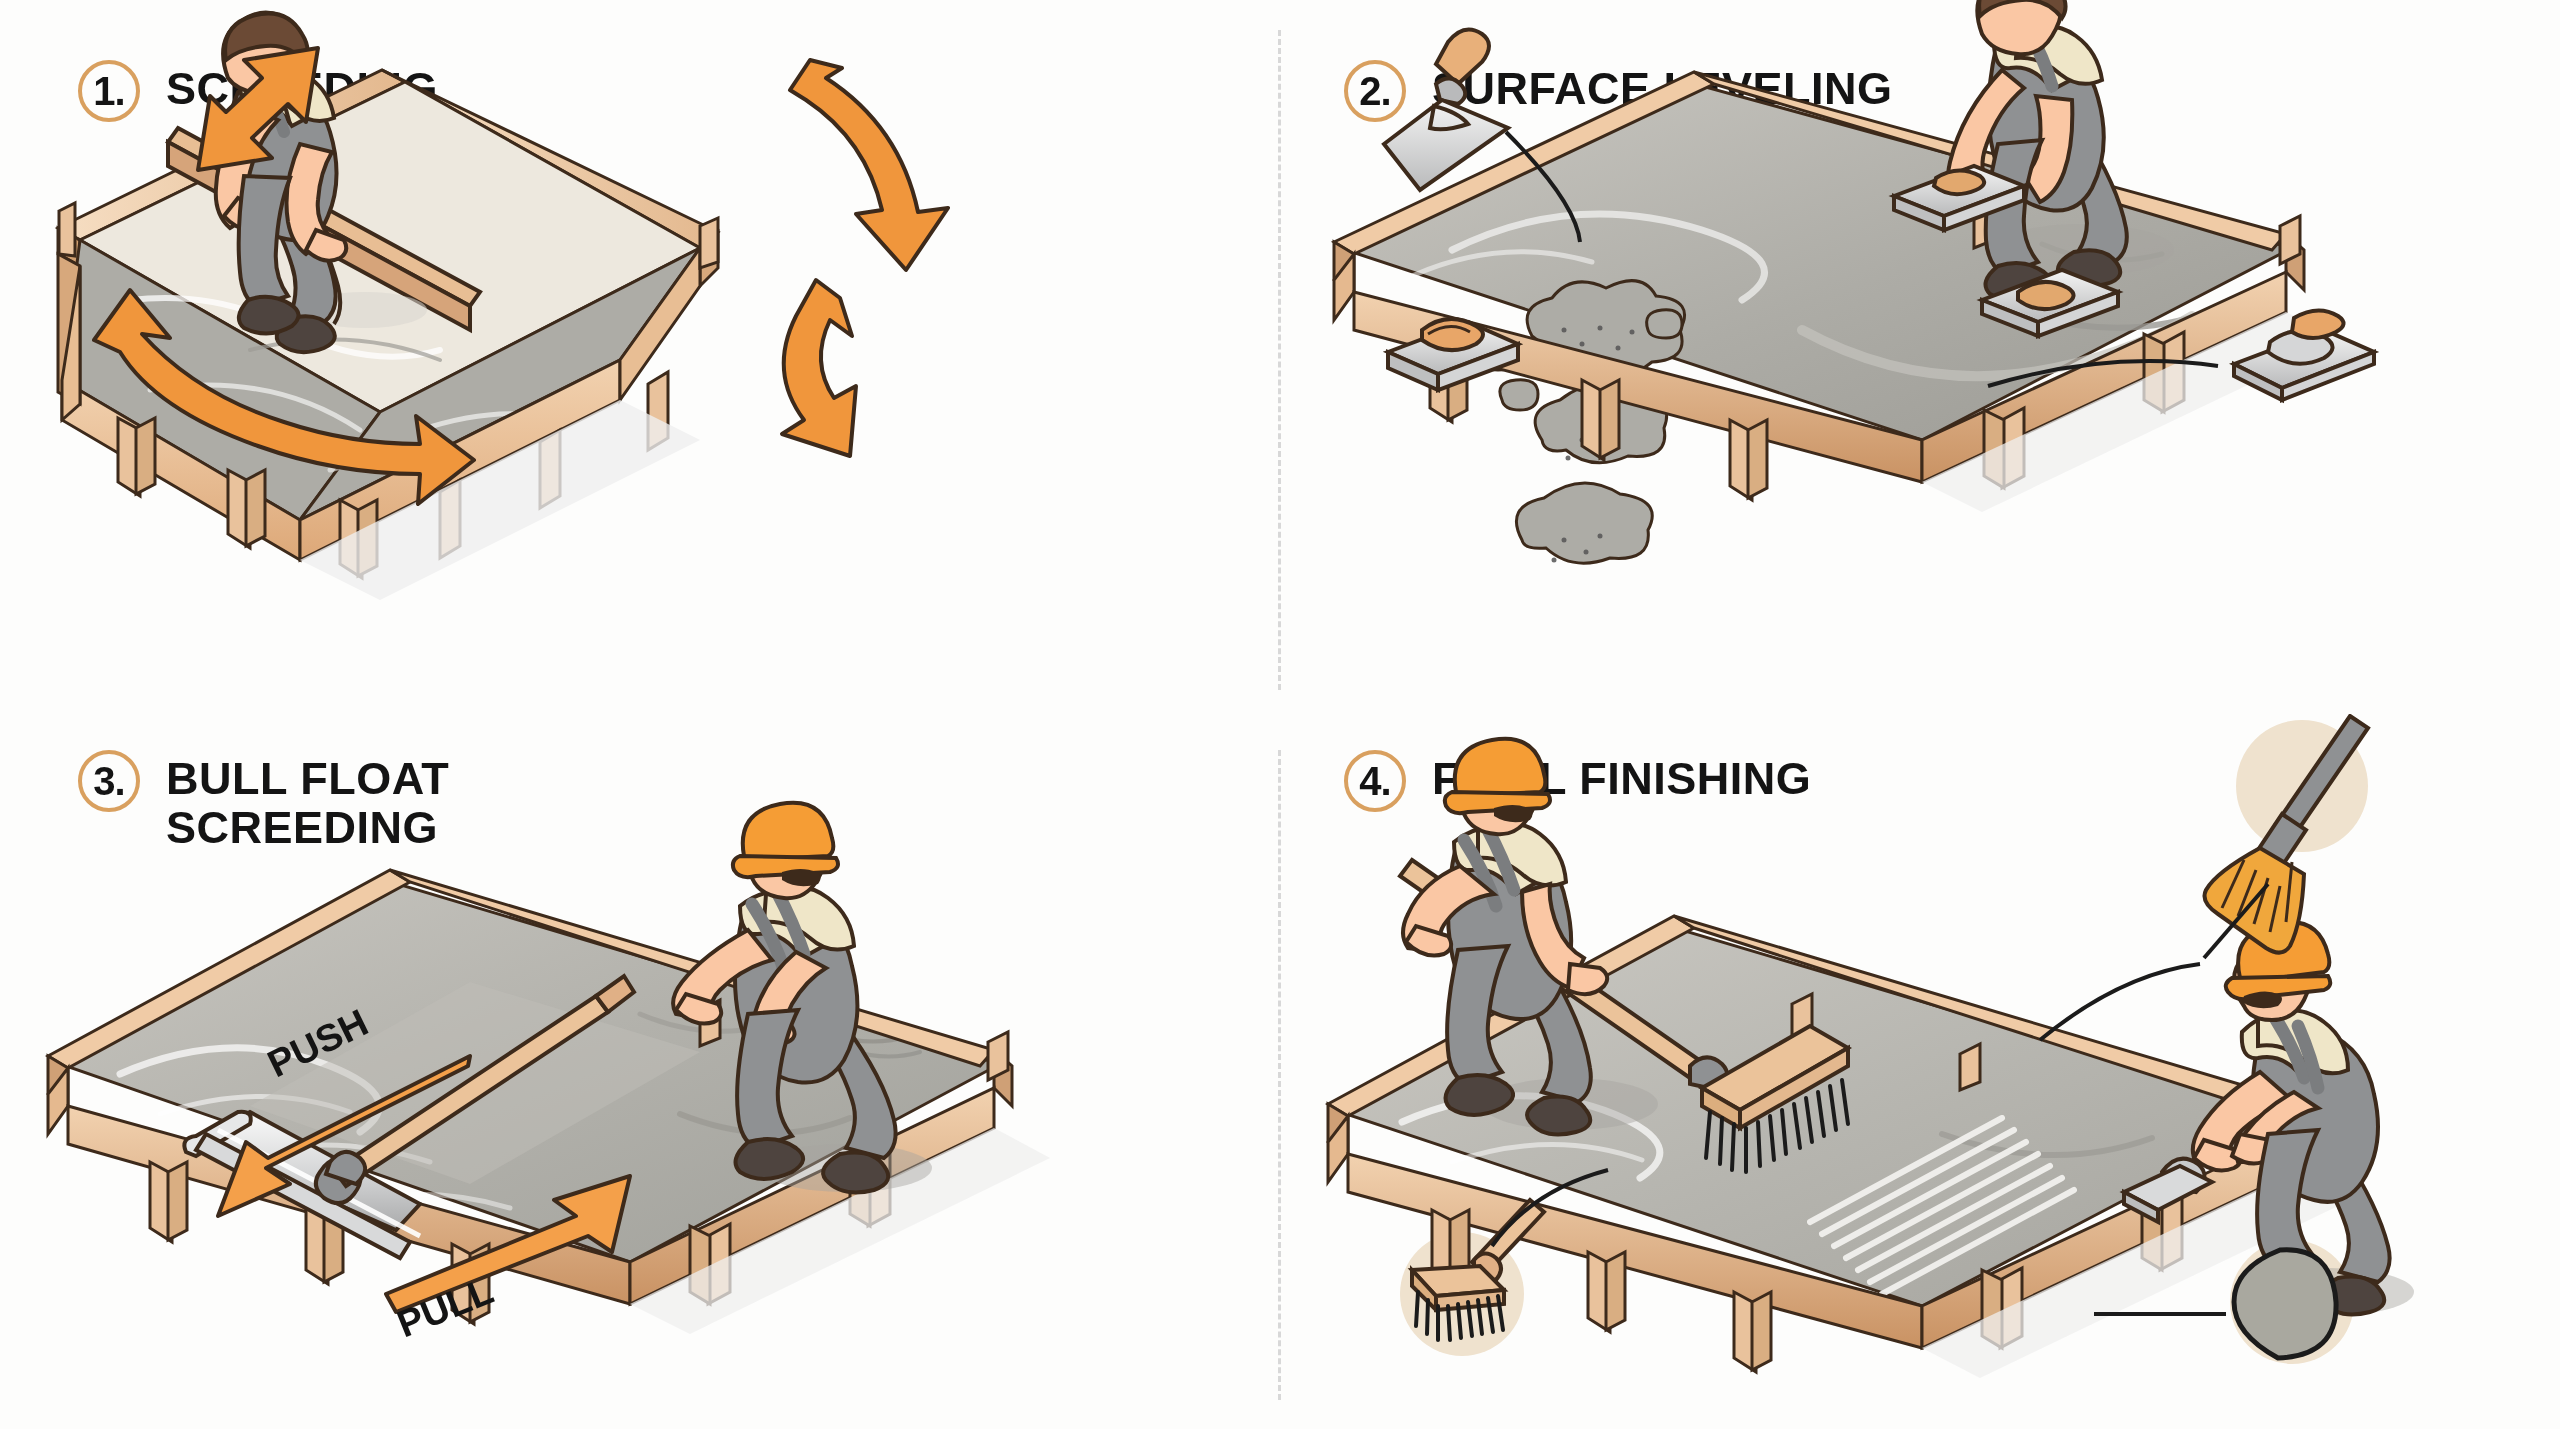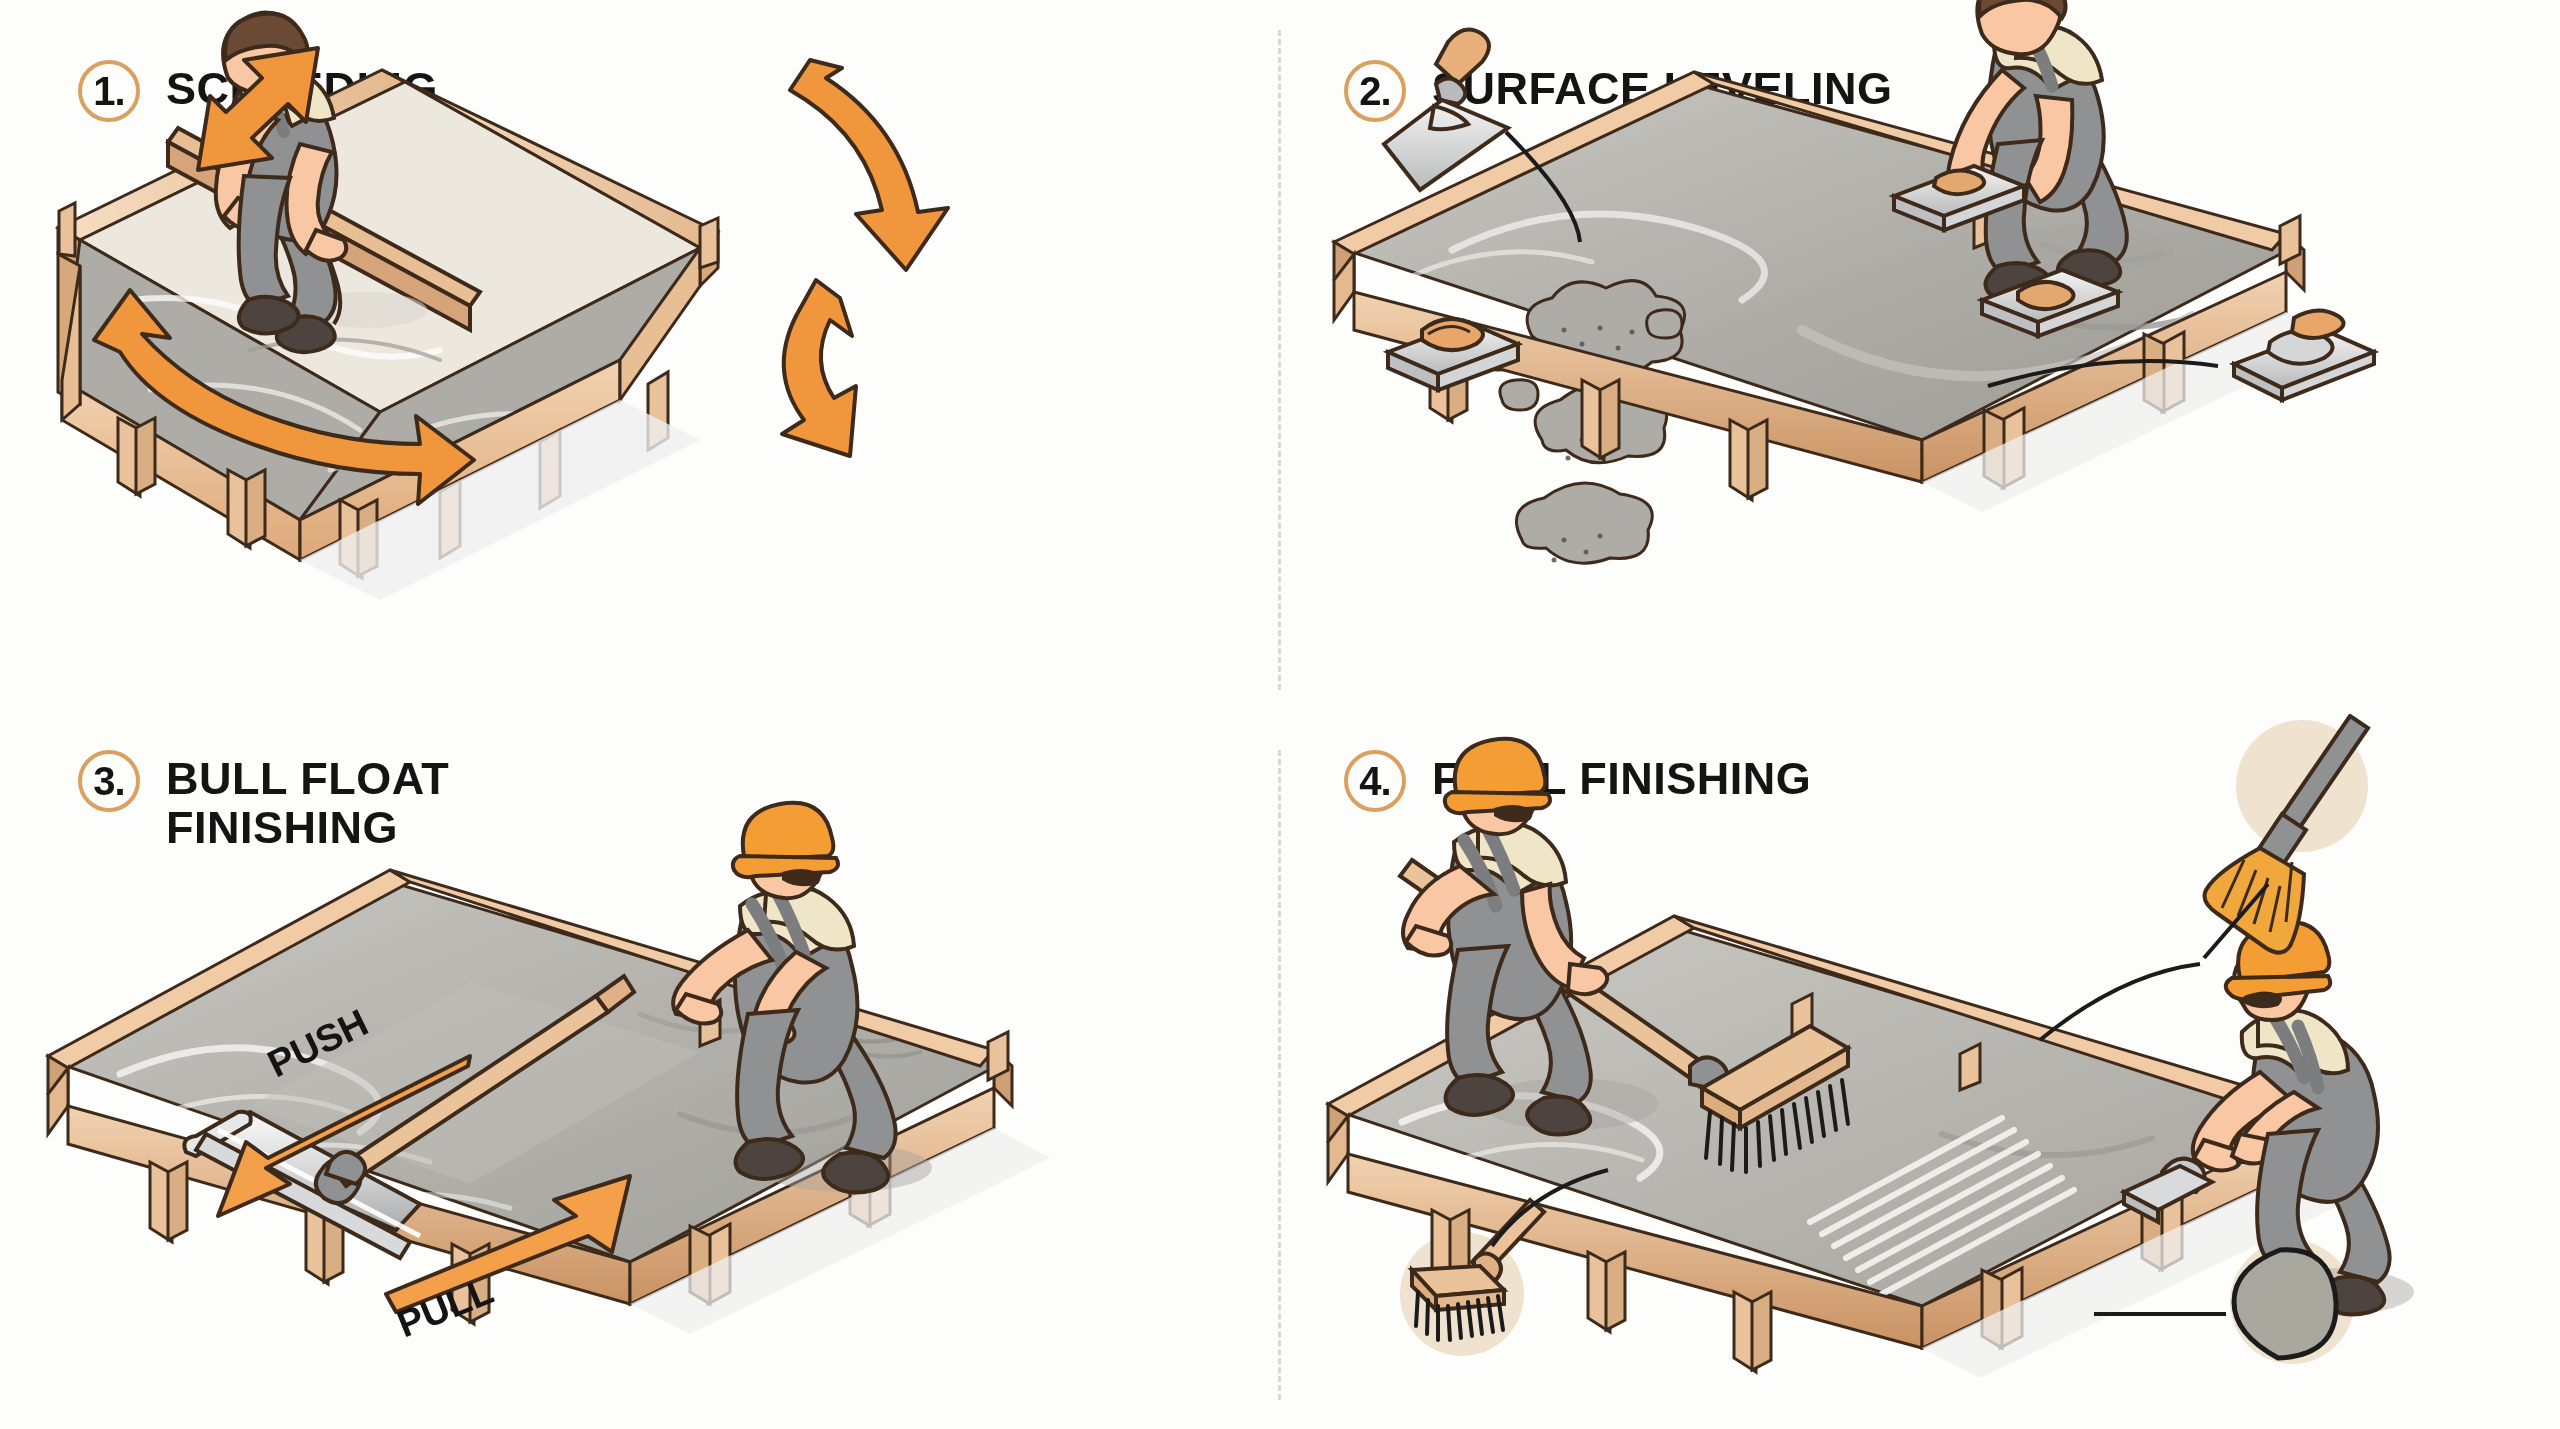--- a/index.html
+++ b/index.html
@@ -362,7 +362,7 @@
     <div class="title-row">
       <div class="step-badge">3.</div>
       <div class="step-title">BULL FLOAT
-FINISHING</div>
+SCREEDING</div>
     </div>
 
     <svg class="art" viewBox="0 0 1278 715">

